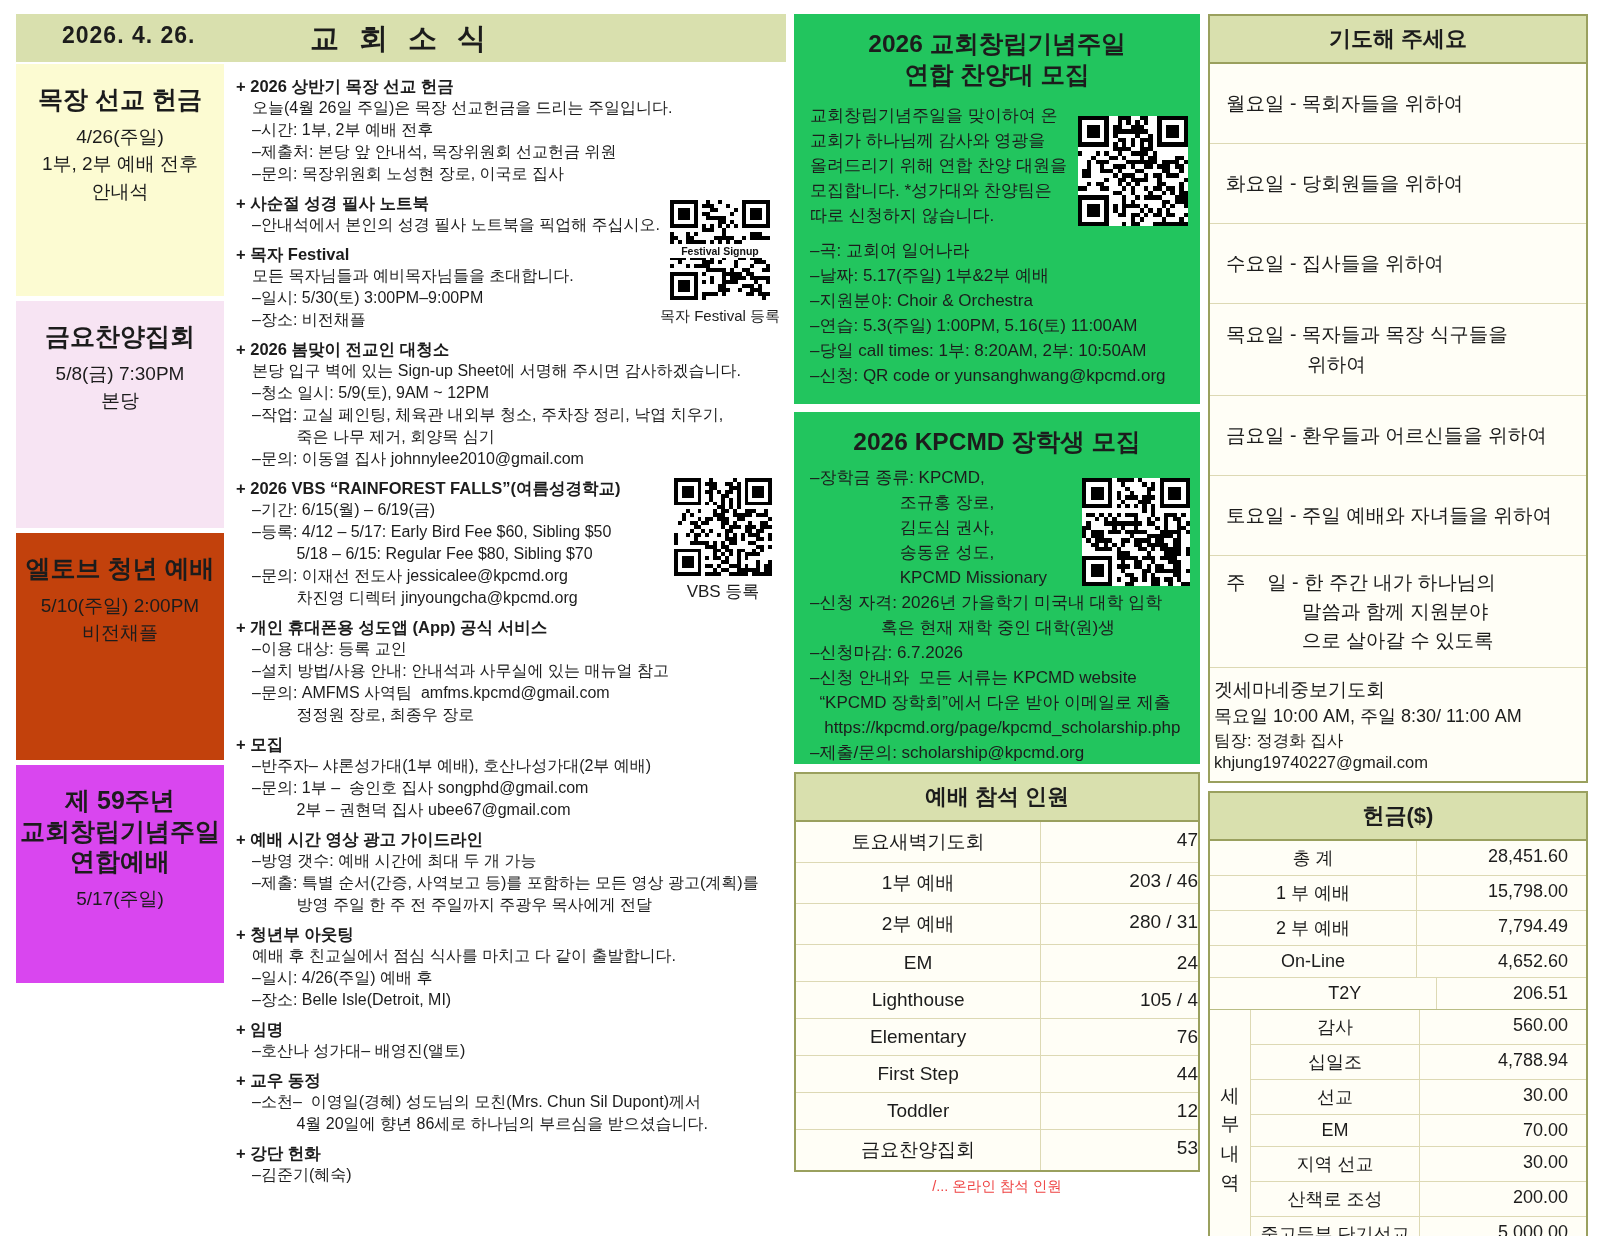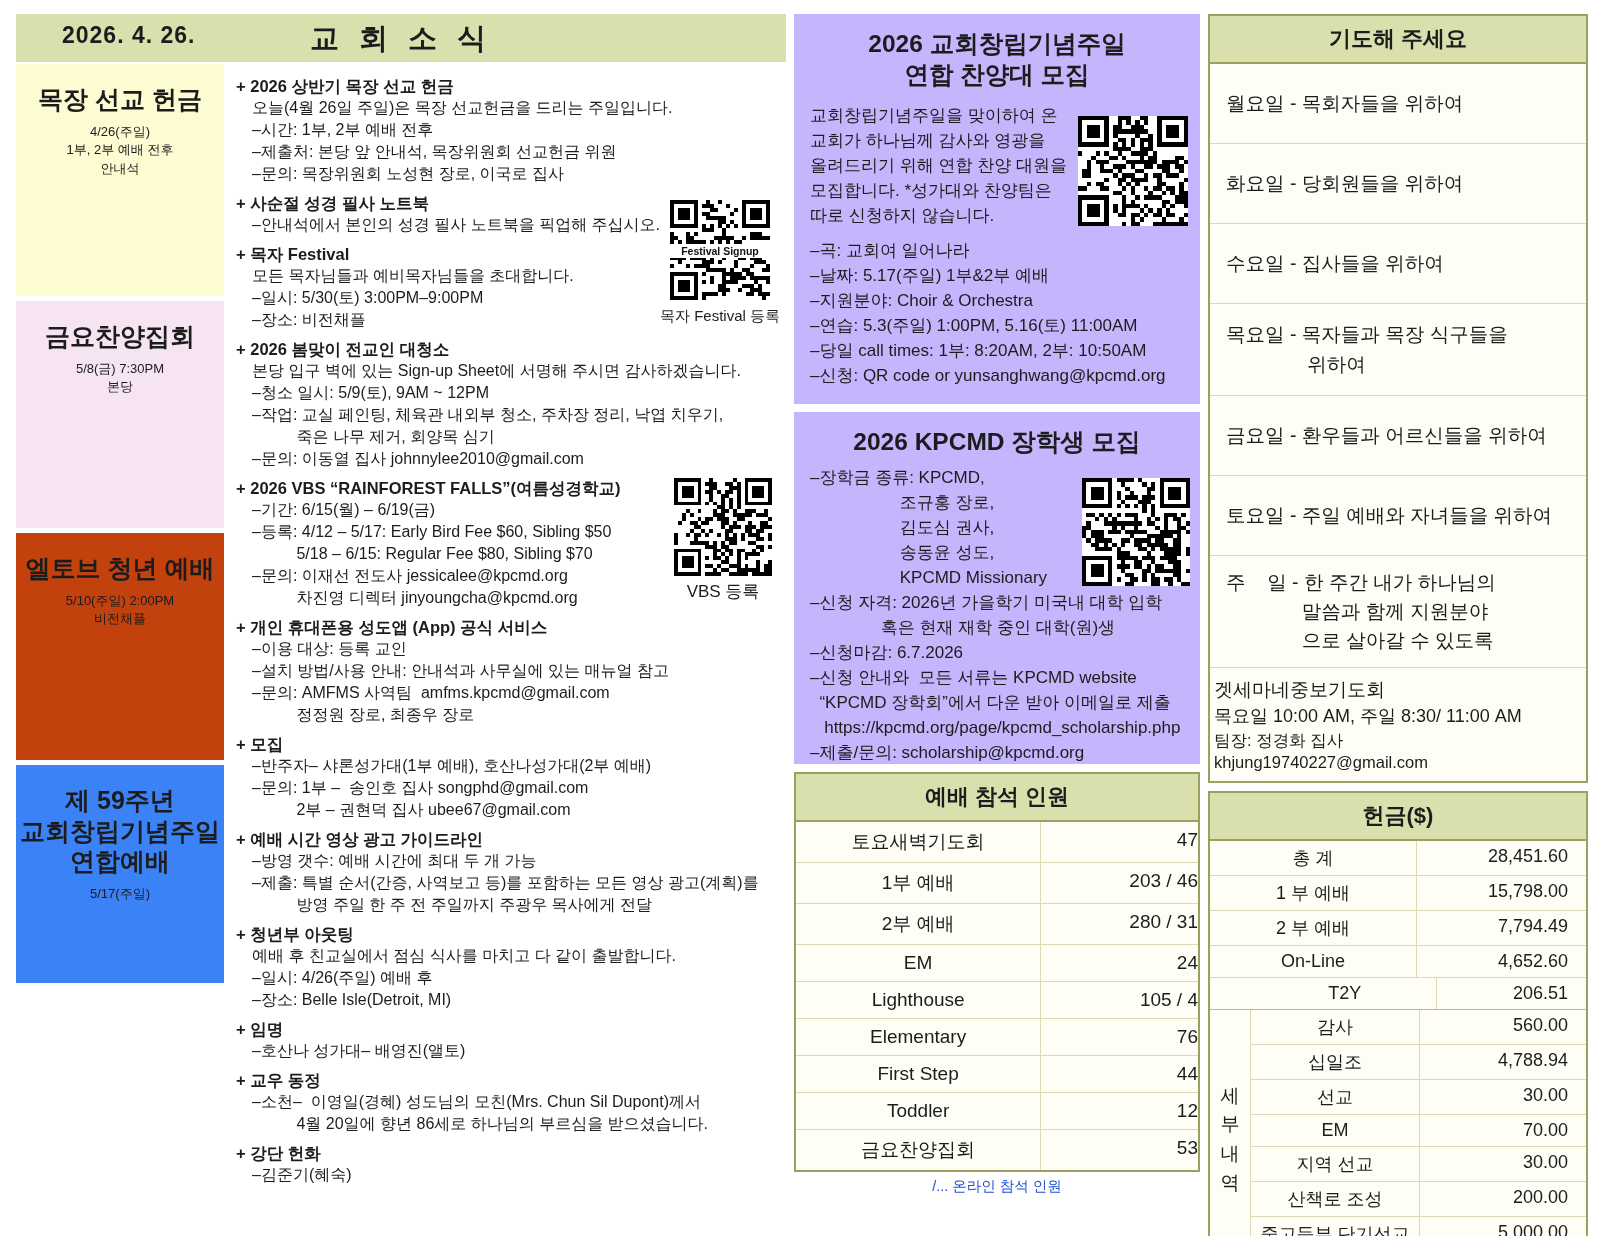--- a/index.html
+++ b/index.html
@@ -31,7 +31,7 @@
   .qr-caption{font-size:15px;line-height:20px;margin-top:2px;white-space:nowrap;}
   
   .col-c{width:406px;flex:0 0 406px;display:flex;flex-direction:column;}
-  .bluebox{background:#c4b5fd;position:relative;box-sizing:border-box;padding:14px 16px;}
+  .bluebox{background:#22c55e;position:relative;box-sizing:border-box;padding:14px 16px;}
   .bluebox .bb-title{text-align:center;font-size:24.5px;font-weight:bold;line-height:1.28;}
   .bb-par{margin-top:12px;}
   .bb-par .bb-line{font-size:17px;line-height:25px;white-space:pre-wrap;}

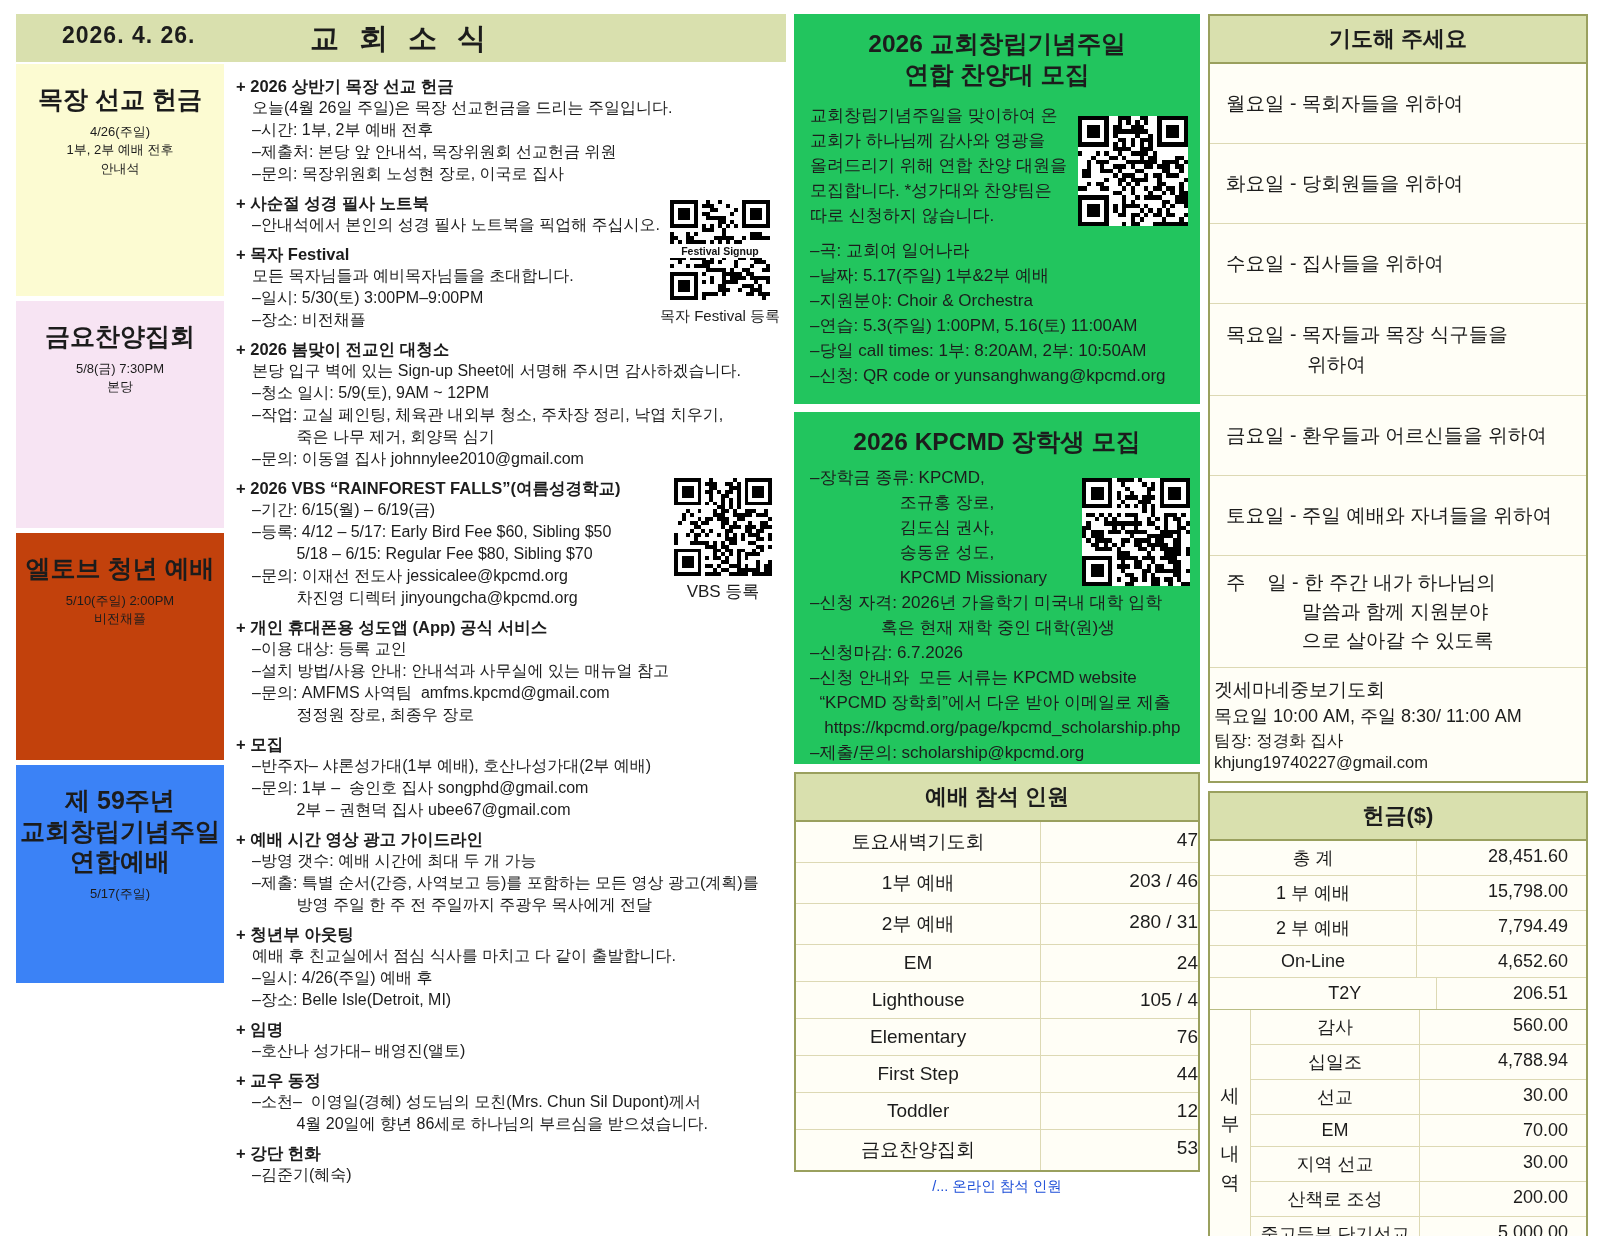--- a/index.html
+++ b/index.html
@@ -18,7 +18,7 @@
   .sidebar{width:208px;flex:0 0 208px;display:flex;flex-direction:column;}
   .side-section{margin-bottom:5px;text-align:center;padding-top:20px;box-sizing:border-box;}
   .side-section h2{margin:0 0 8px 0;font-size:25px;font-weight:bold;white-space:pre-line;line-height:1.22;}
-  .side-line{font-size:13px;line-height:1.45;}
+  .side-line{font-size:19px;line-height:1.45;}
   .side-line.bold{font-weight:bold;font-size:18px;margin-top:6px;}
   .announcements{position:relative;flex:1;padding:4px 0 0 12px;box-sizing:border-box;}
   .ann{margin-top:7px;}

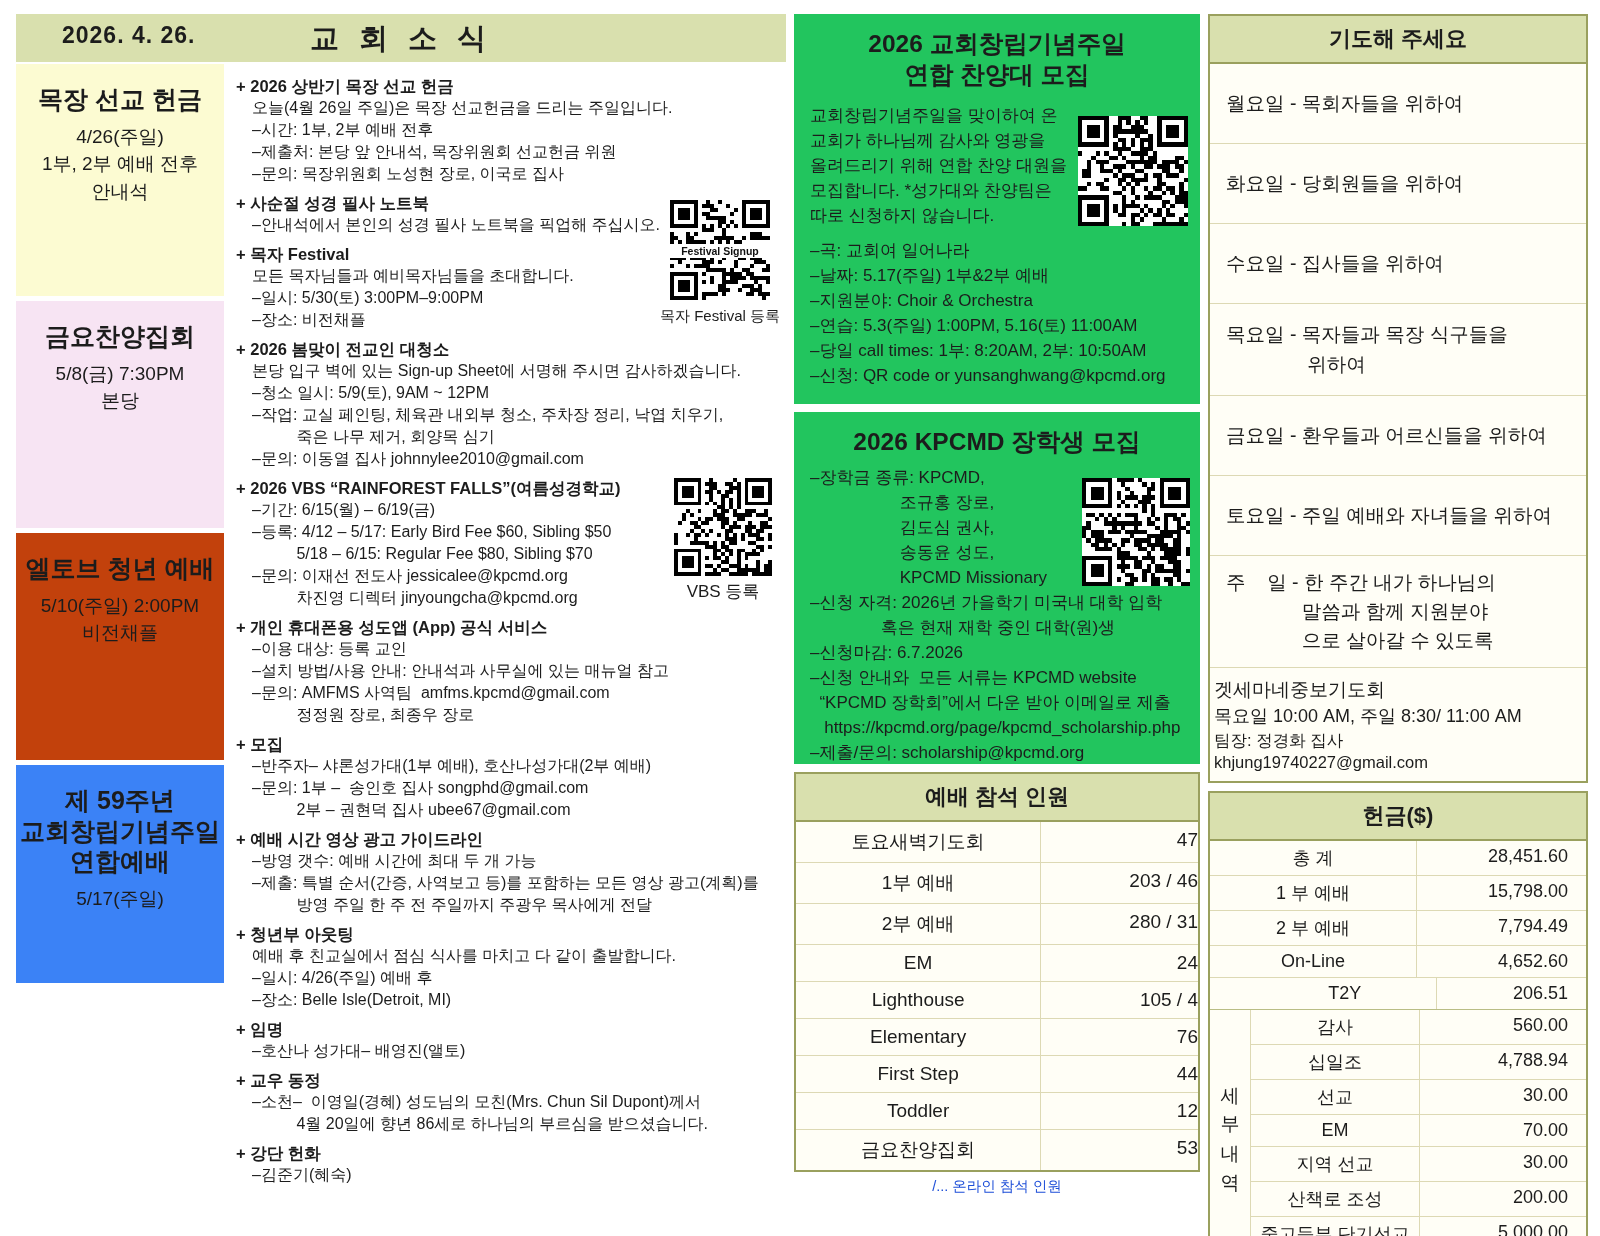--- a/index.html
+++ b/index.html
@@ -98,7 +98,7 @@
             <div class="side-line">5/10(주일) 2:00PM</div>
             <div class="side-line">비전채플</div>
           </div>
-          <div class="side-section" style="background: #3b82f6; height: 218px;">
+          <div class="side-section" style="background: #d946ef; height: 218px;">
             <h2>제 59주년
 교회창립기념주일
 연합예배</h2>

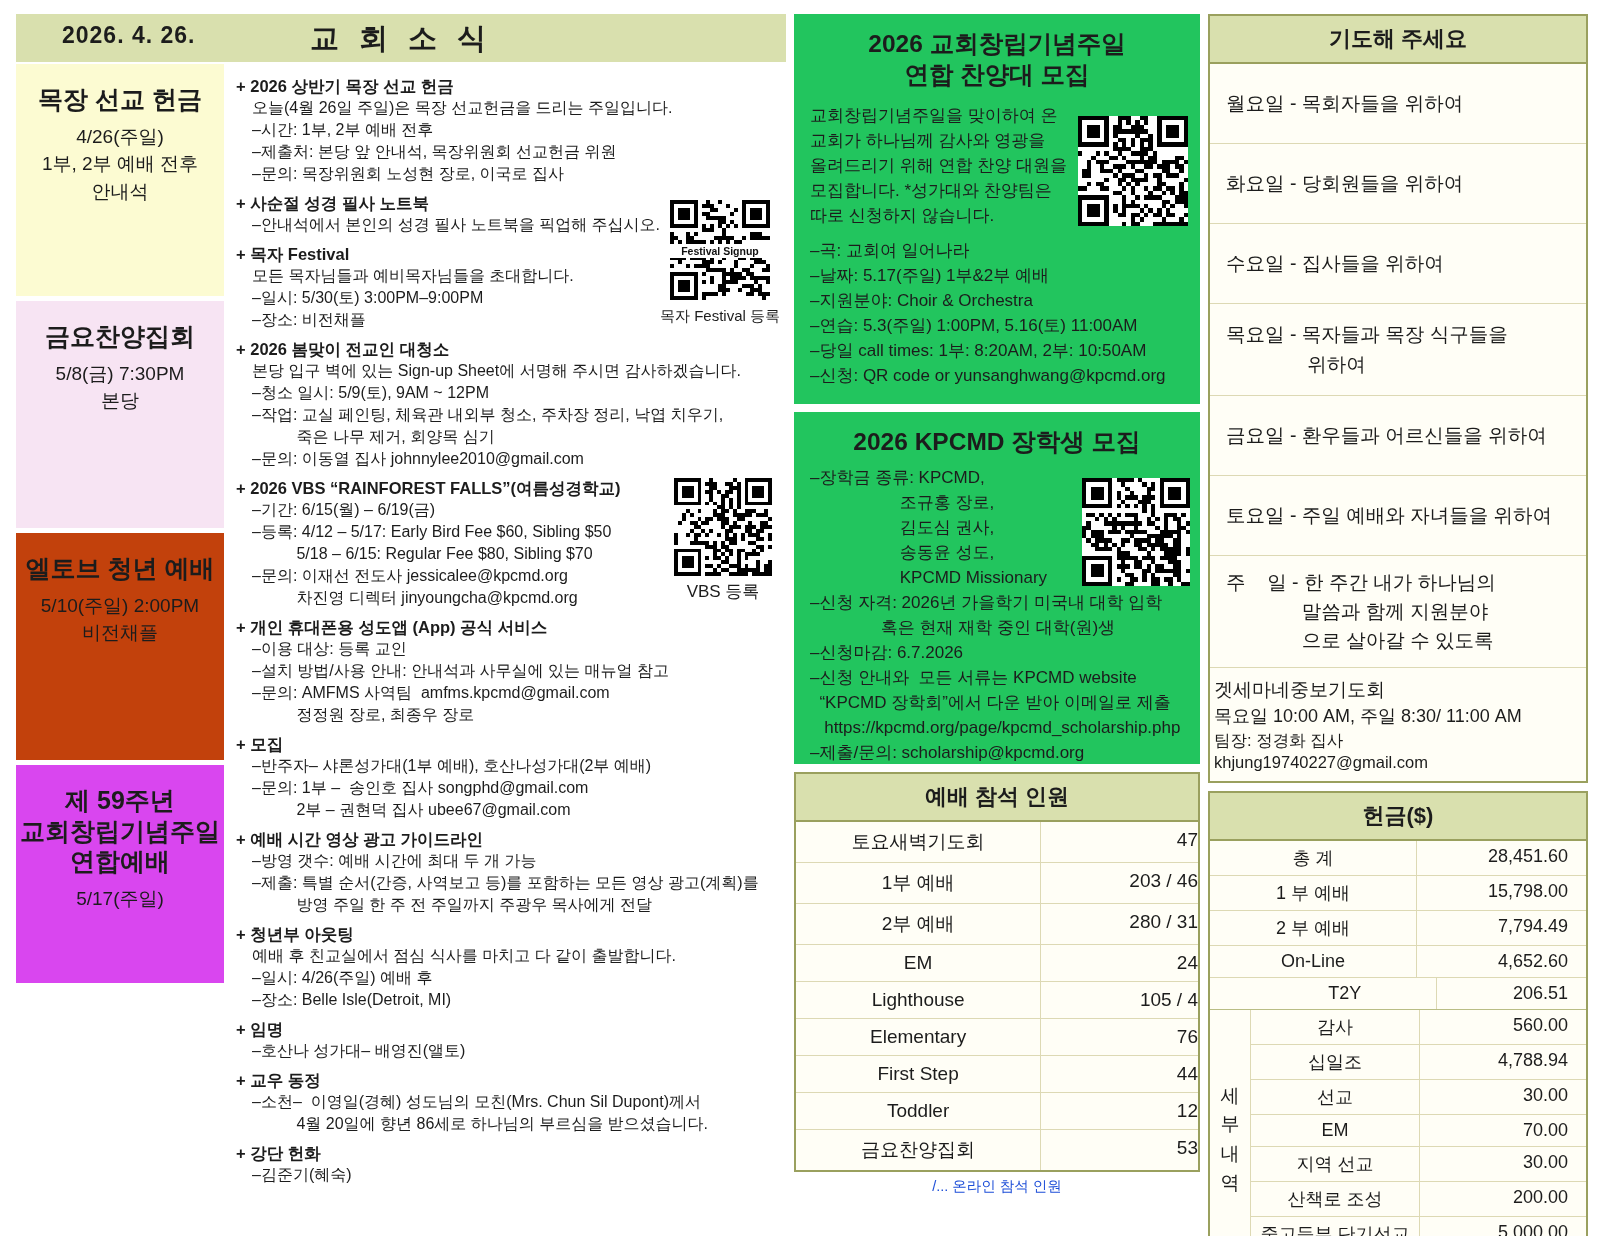--- a/index.html
+++ b/index.html
@@ -44,7 +44,7 @@
   .att-row:last-child{border-bottom:none;}
   .att-label{width:61%;text-align:center;font-size:19px;padding:7px 0;box-sizing:border-box;border-right:1px solid #ddd9b4;}
   .att-value{flex:1;text-align:right;font-size:19px;padding:7px 0;}
-  .footnote{text-align:center;font-size:14.5px;margin-top:5px;color:#1d4ed8;}
+  .footnote{text-align:center;font-size:14.5px;margin-top:5px;color:#ef4444;}
   
   .col-d{flex:1;display:flex;flex-direction:column;}
   .prayer-row{border-bottom:1px solid #ddd9b4;display:flex;align-items:center;

